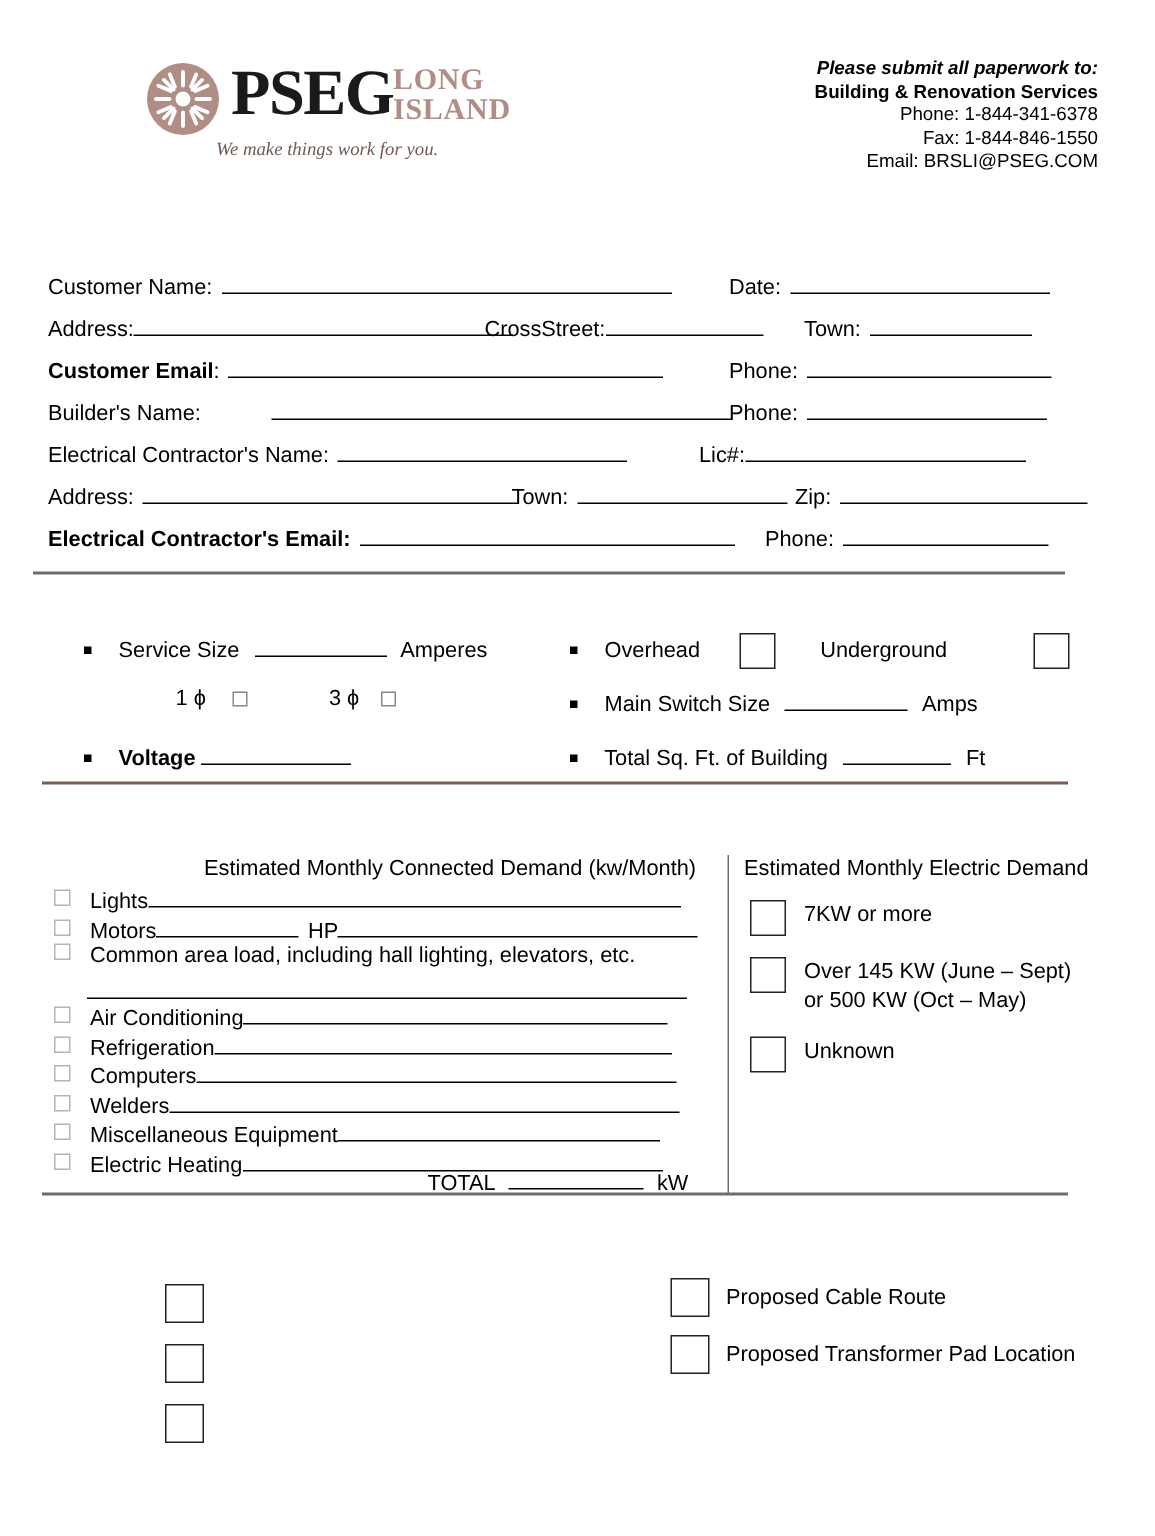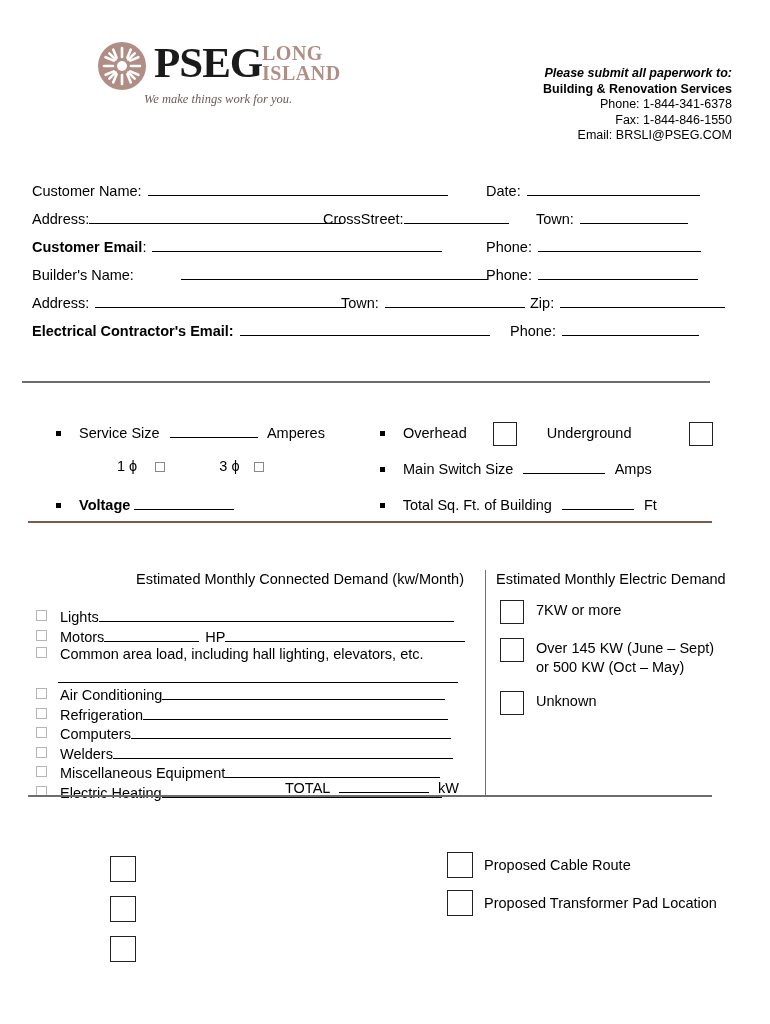--- a/index.html
+++ b/index.html
@@ -76,7 +76,6 @@
     text-align: right;
     font-size: 12.5px;
     line-height: 15.5px;
-    margin-top: 28px;
   }
   .submit-block .l1 { font-weight: bold; font-style: italic; }
   .submit-block .l2 { font-weight: bold; }

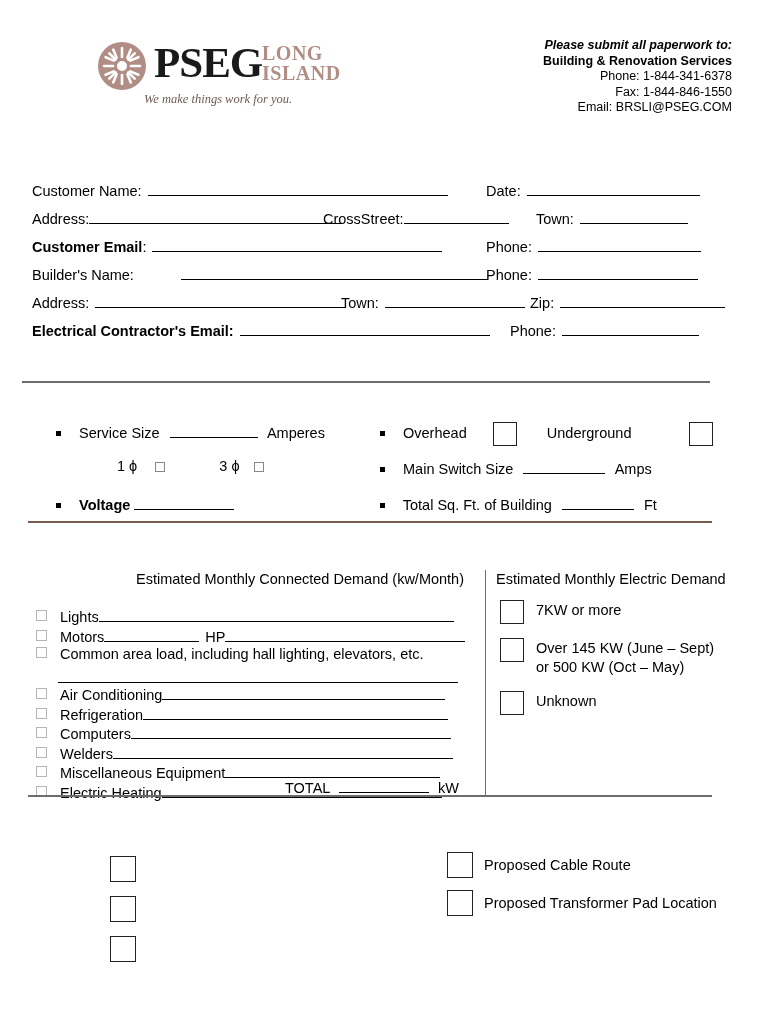--- a/index.html
+++ b/index.html
@@ -304,6 +304,16 @@
     </div>
   </div>
 
+  <div class="row">
+    <div class="fld" style="left:32px;">
+      <span class="lbl">Electrical Contractor's Name:</span>
+      <span class="blank" style="width:193px;margin-left:6px;"></span>
+    </div>
+    <div class="fld" style="left:466px;">
+      <span class="lbl">Lic#:</span>
+      <span class="blank" style="width:187px;"></span>
+    </div>
+  </div>
 
   <div class="row">
     <div class="fld" style="left:32px;">

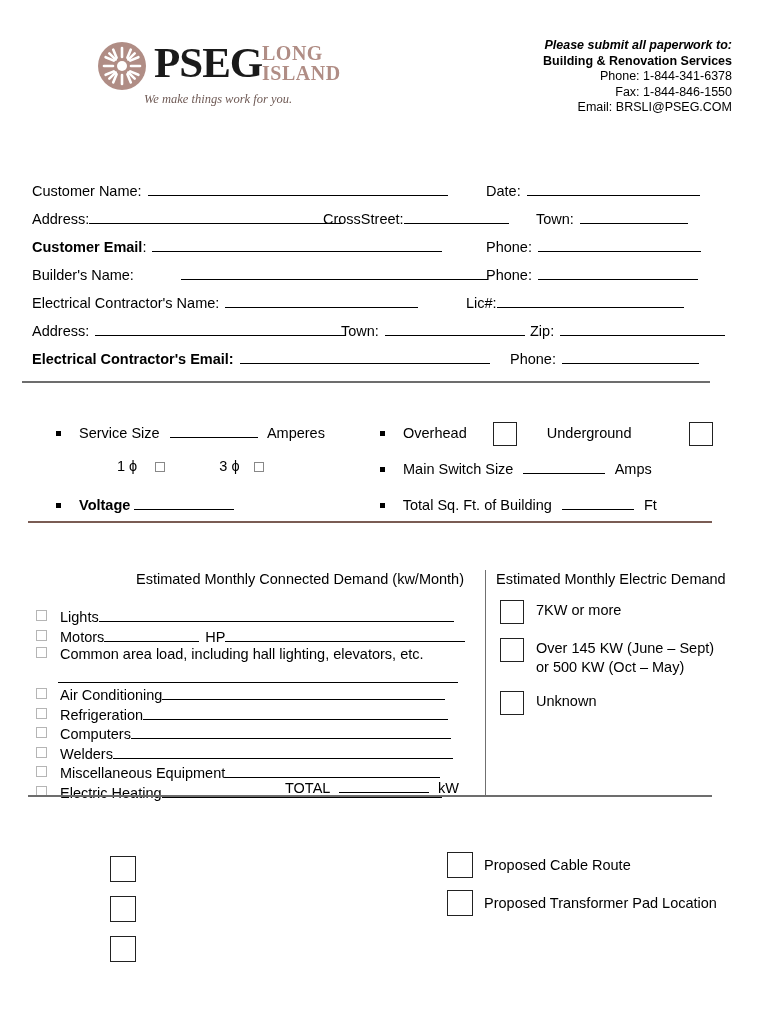--- a/index.html
+++ b/index.html
@@ -149,7 +149,7 @@
     width: 0;
     border-left: 1.5px solid #707070;
   }
-  .dlist { position: absolute; left: 36px; top: 607px; width: 450px; }
+  .dlist { position: absolute; left: 36px; top: 590px; width: 450px; }
   .ditem {
     position: relative;
     height: 19.5px;

